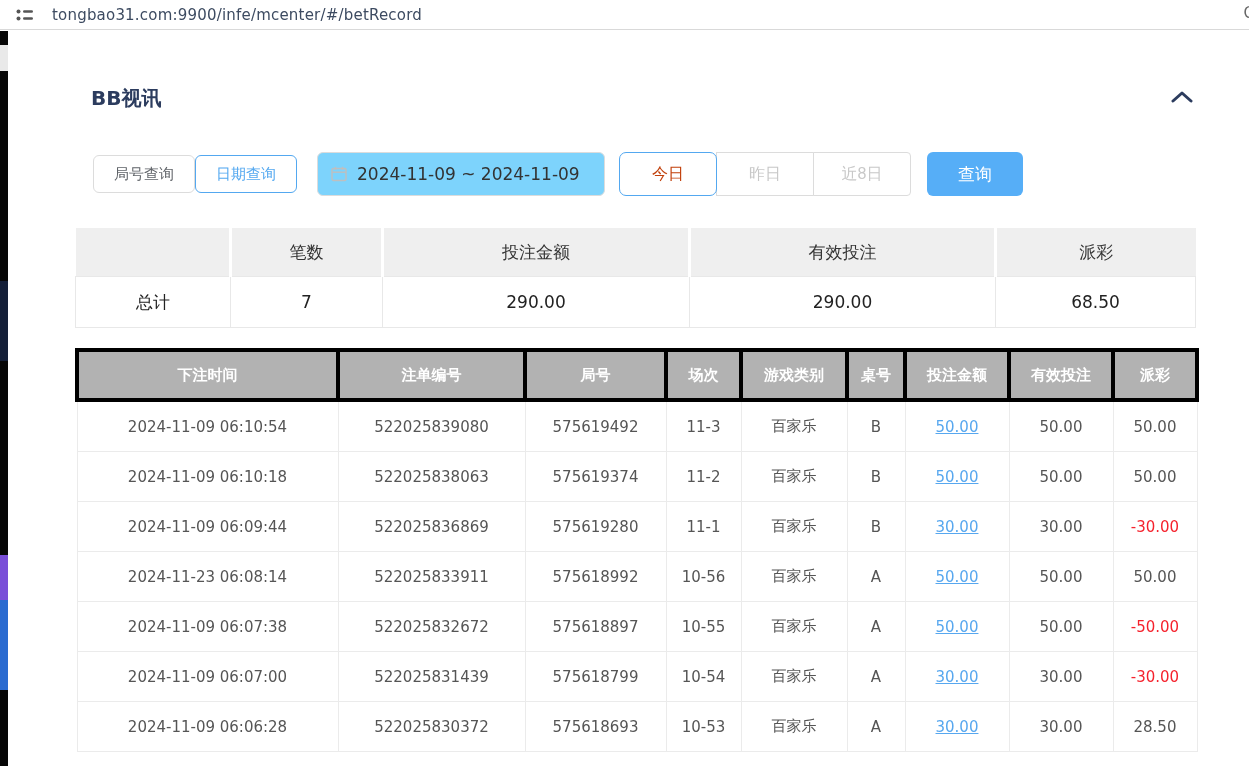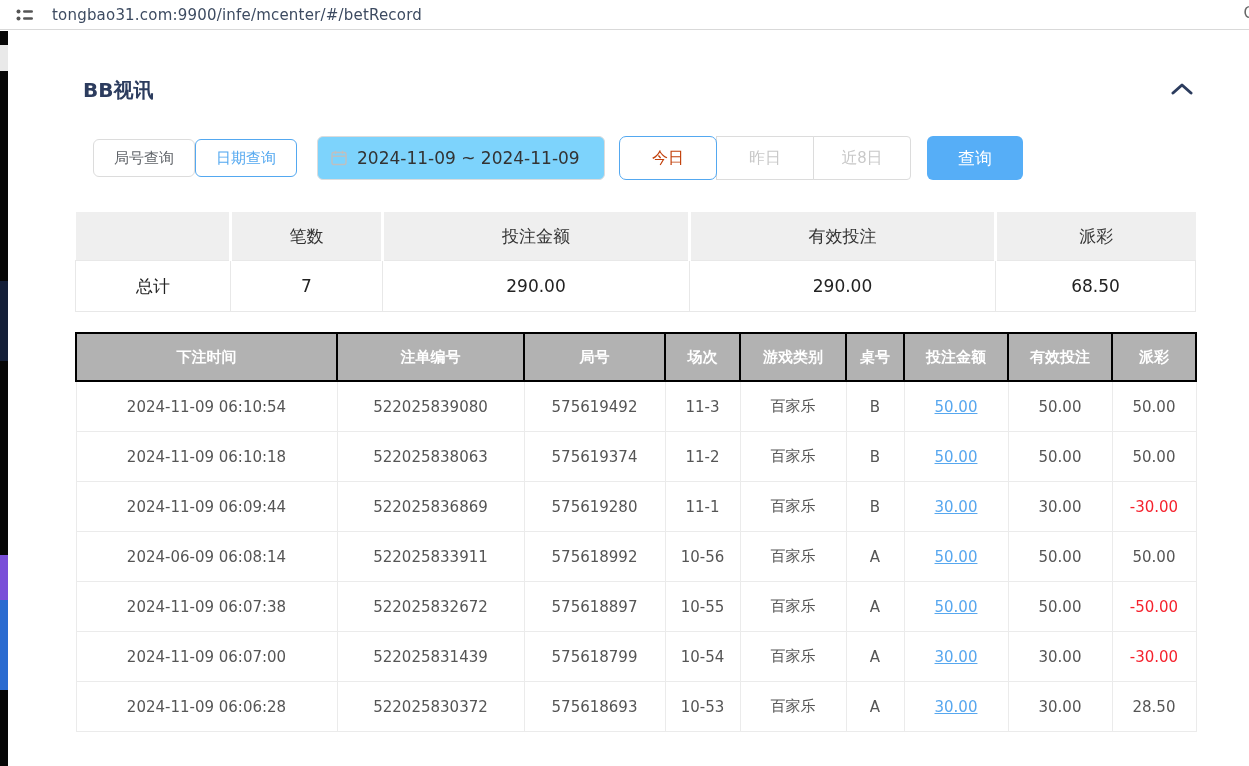--- a/index.html
+++ b/index.html
@@ -26,7 +26,7 @@
   .panel{position:absolute;left:8px;top:31px;right:0;bottom:0;background:#fff;
          padding:0 54px 0 67px;box-sizing:border-box;}
   .panel-header{display:flex;justify-content:space-between;align-items:center;margin-top:38px;}
-  .page-title{font-size:20px;font-weight:bold;color:#2c3c5e;margin:8px;}
+  .page-title{font-size:20px;font-weight:bold;color:#2c3c5e;margin:16px;}
   .chevron-btn{background:none;border:none;padding:2px;cursor:pointer;display:inline-flex;}
 
   

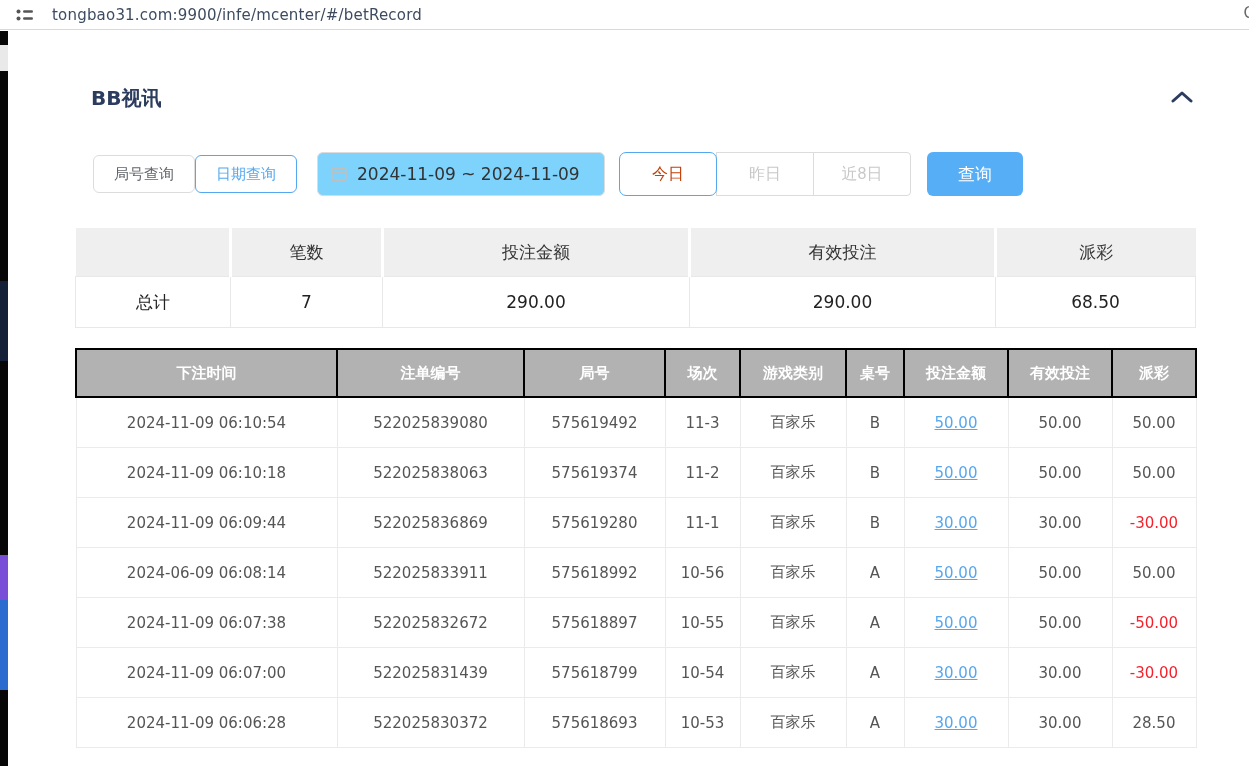--- a/index.html
+++ b/index.html
@@ -58,7 +58,7 @@
   
   .bet-table{margin-top:20px;border-collapse:collapse;table-layout:fixed;width:1120px;}
   .bet-table th{background:#b2b2b2;color:#fff;height:44px;font-size:15px;font-weight:bold;
-                border:2px solid #000000;}
+                border:4px solid #000000;}
   .bet-table td{height:47px;text-align:center;font-size:15px;color:#555;
                 border:1px solid #ebebeb;background:#fff;}
   .c1{width:261px}.c2{width:187px}.c3{width:141px}.c4{width:75px}.c5{width:106px}

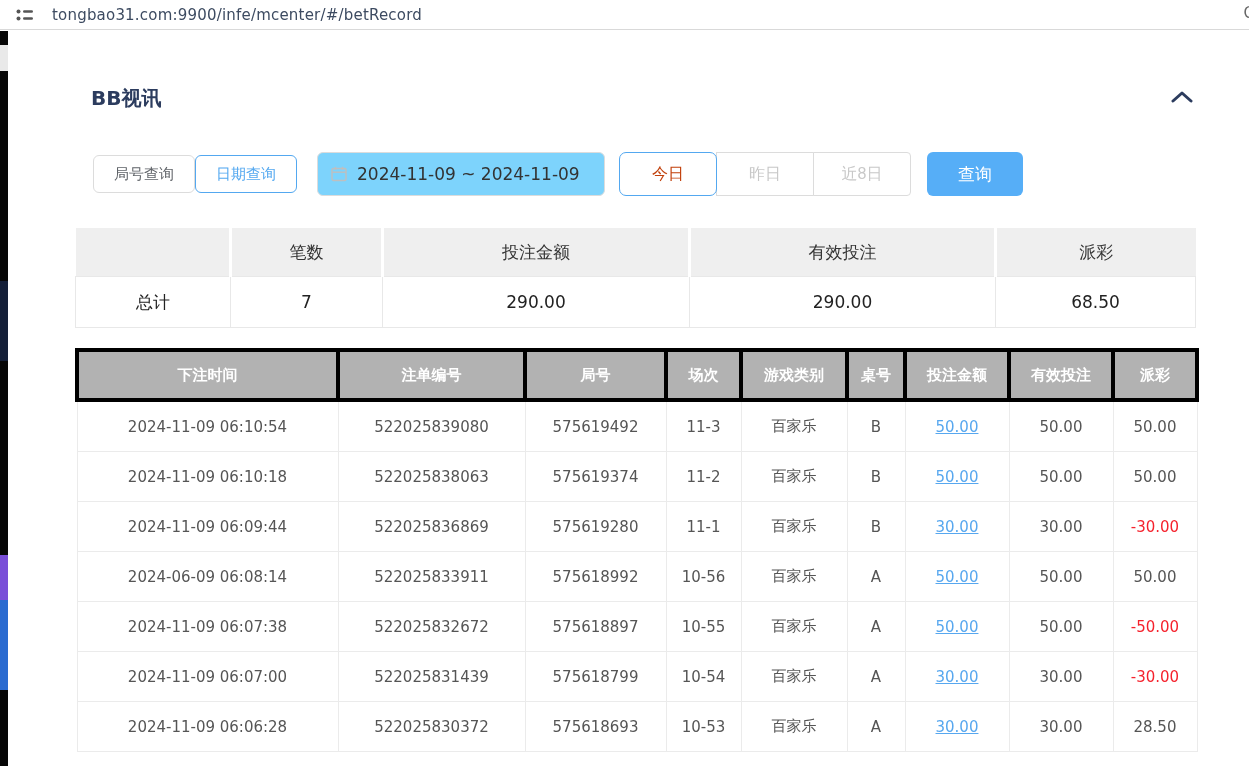--- a/index.html
+++ b/index.html
@@ -225,7 +225,7 @@
             <td class="neg">-30.00</td>
           </tr>
           <tr>
-            <td>2024-06-09 06:08:14</td>
+            <td>2024-11-23 06:08:14</td>
             <td>522025833911</td>
             <td>575618992</td>
             <td>10-56</td>

